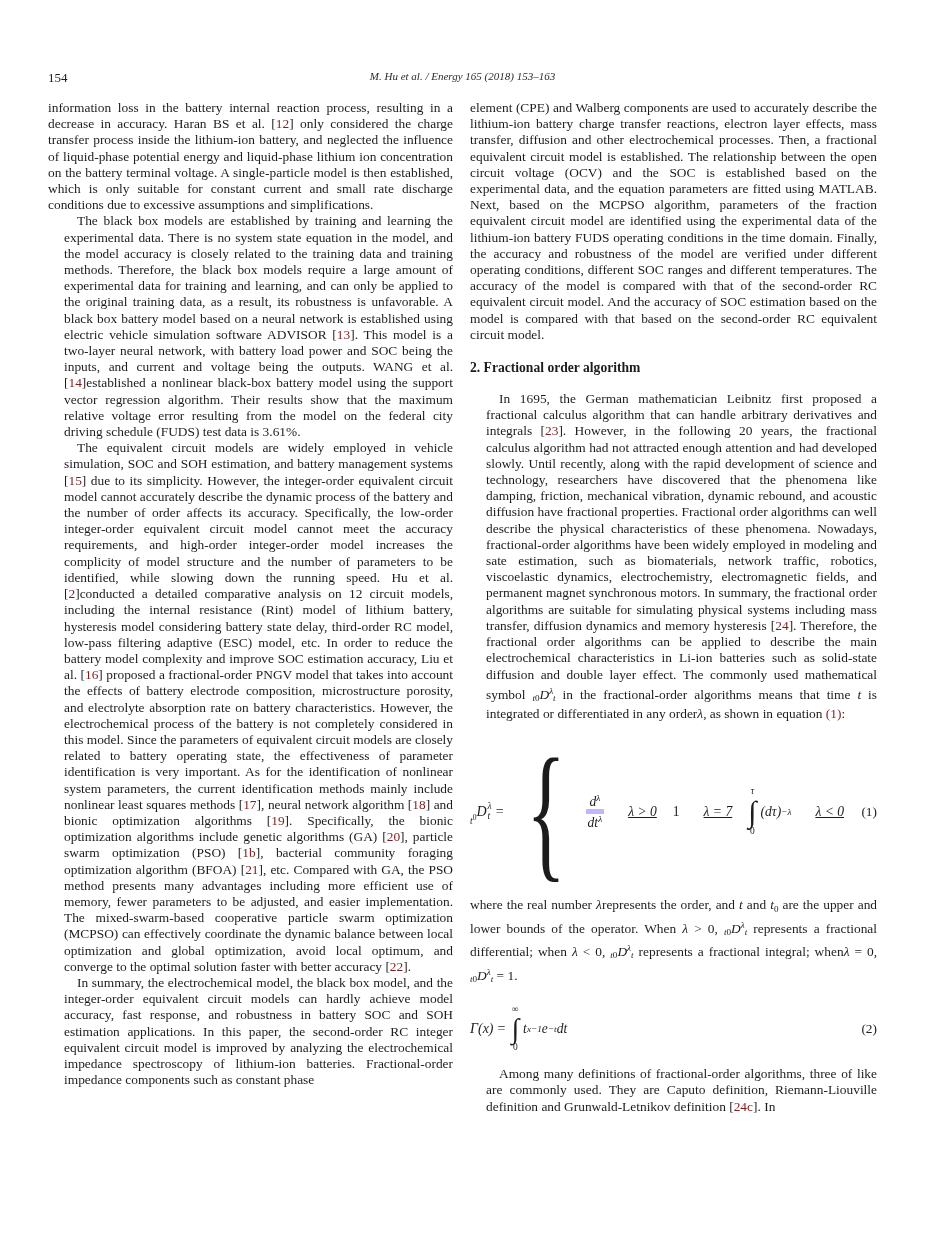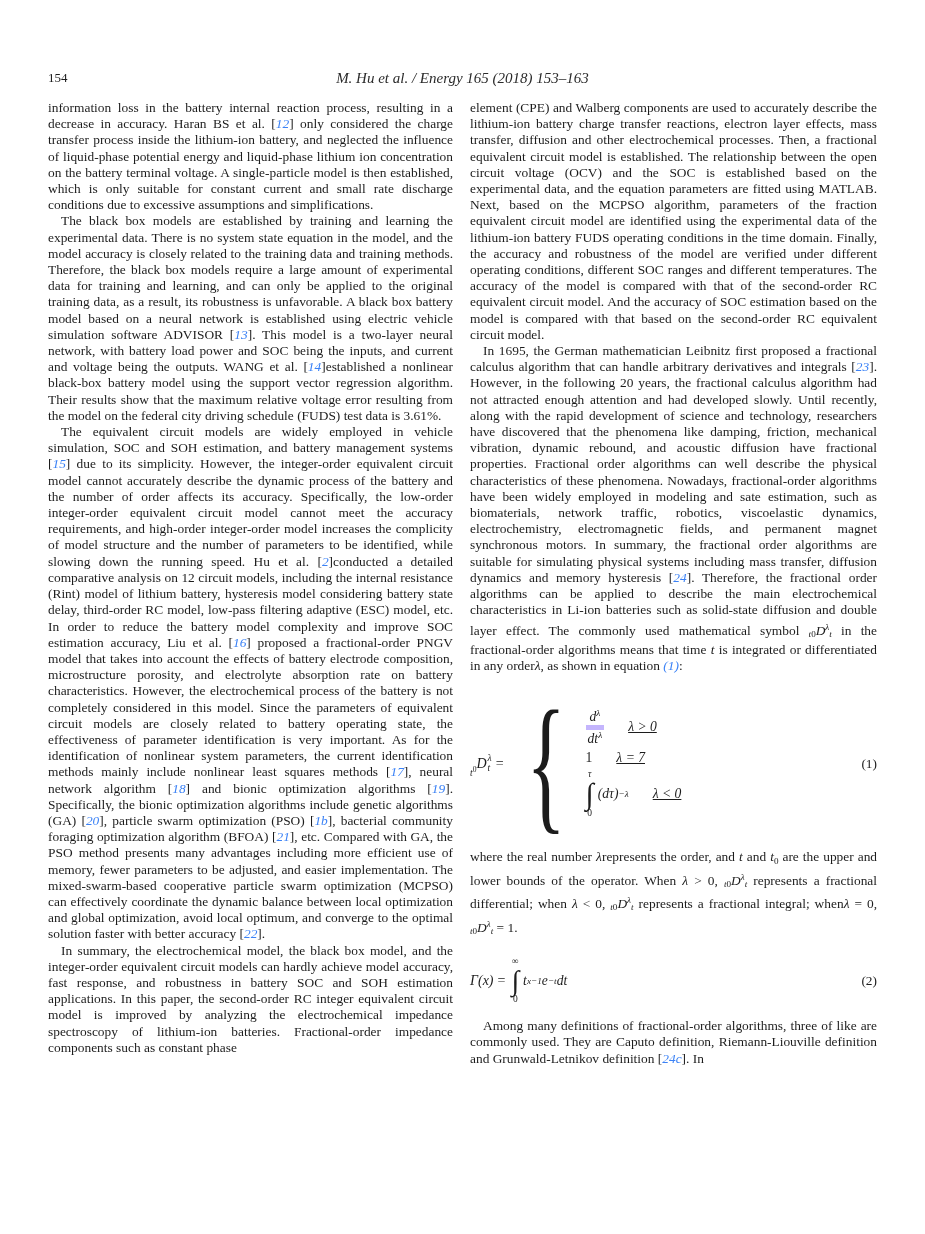--- a/index.html
+++ b/index.html
@@ -20,7 +20,7 @@
   .page-num { width:120px; font-style:normal; }
   .head-center {
     position:absolute; left:0; right:0; text-align:center;
-    font-style:italic; font-size:15px; color:#2a2a2a;
+    font-style:italic; font-size:11px; color:#2a2a2a;
   }
   .columns {
     position:absolute; top:100px; left:48px; right:48px;

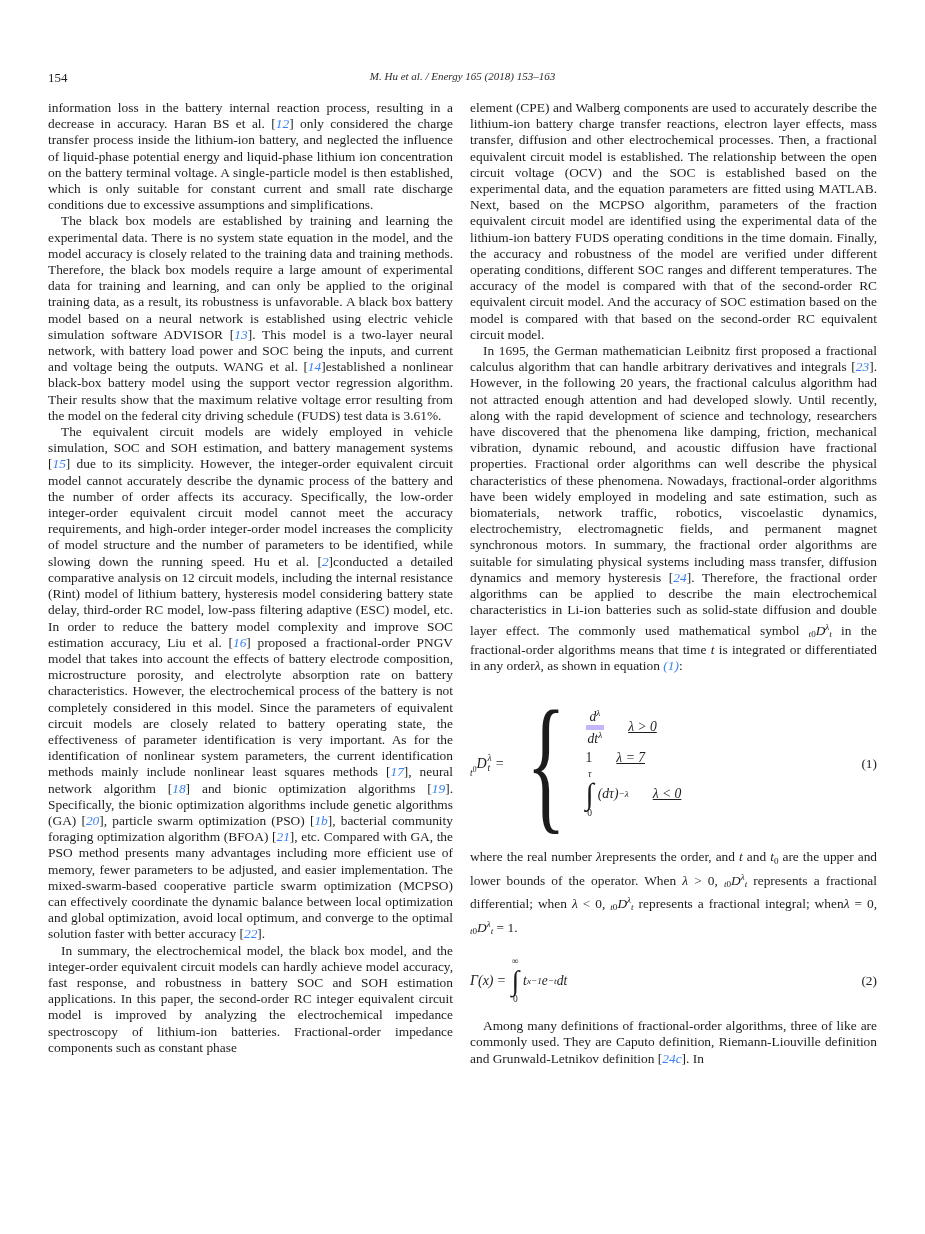--- a/index.html
+++ b/index.html
@@ -34,7 +34,7 @@
     color:#1c1c1c;
   }
   .para.indent { text-indent:13px; }
-  .cite { color:#3b82f6;font-style:italic; }
+  .cite { color:#7f1d1d; }
   .it { font-style:italic; }
   .sub { font-size:0.68em; vertical-align:-0.3em; }
   .sup { font-size:0.68em; vertical-align:0.5em; }

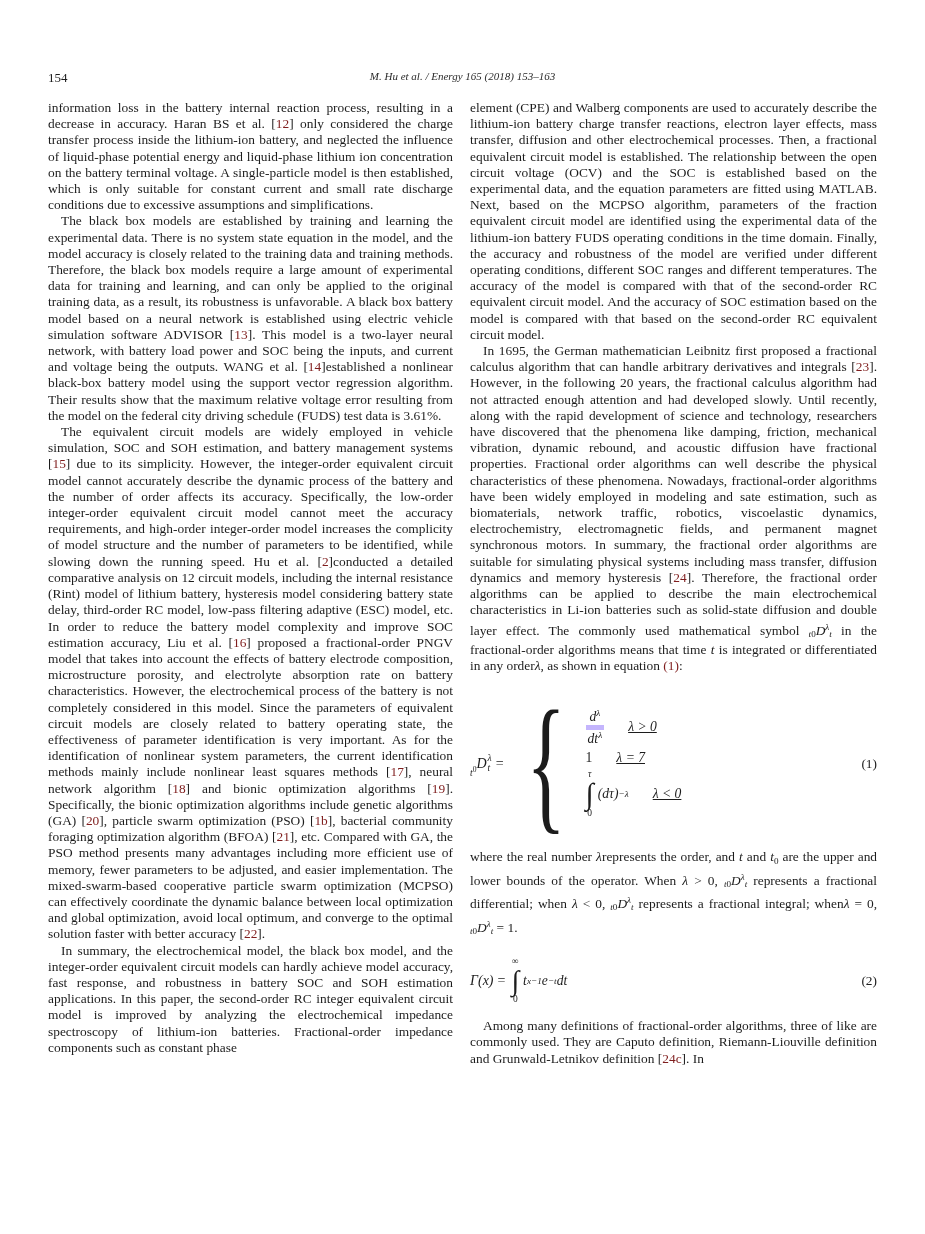--- a/index.html
+++ b/index.html
@@ -33,7 +33,7 @@
     text-align:justify; text-justify:inter-word;
     color:#1c1c1c;
   }
-  .para.indent { text-indent:13px; }
+  .para.indent { text-indent:13px;margin-left:16px; }
   .cite { color:#7f1d1d; }
   .it { font-style:italic; }
   .sub { font-size:0.68em; vertical-align:-0.3em; }

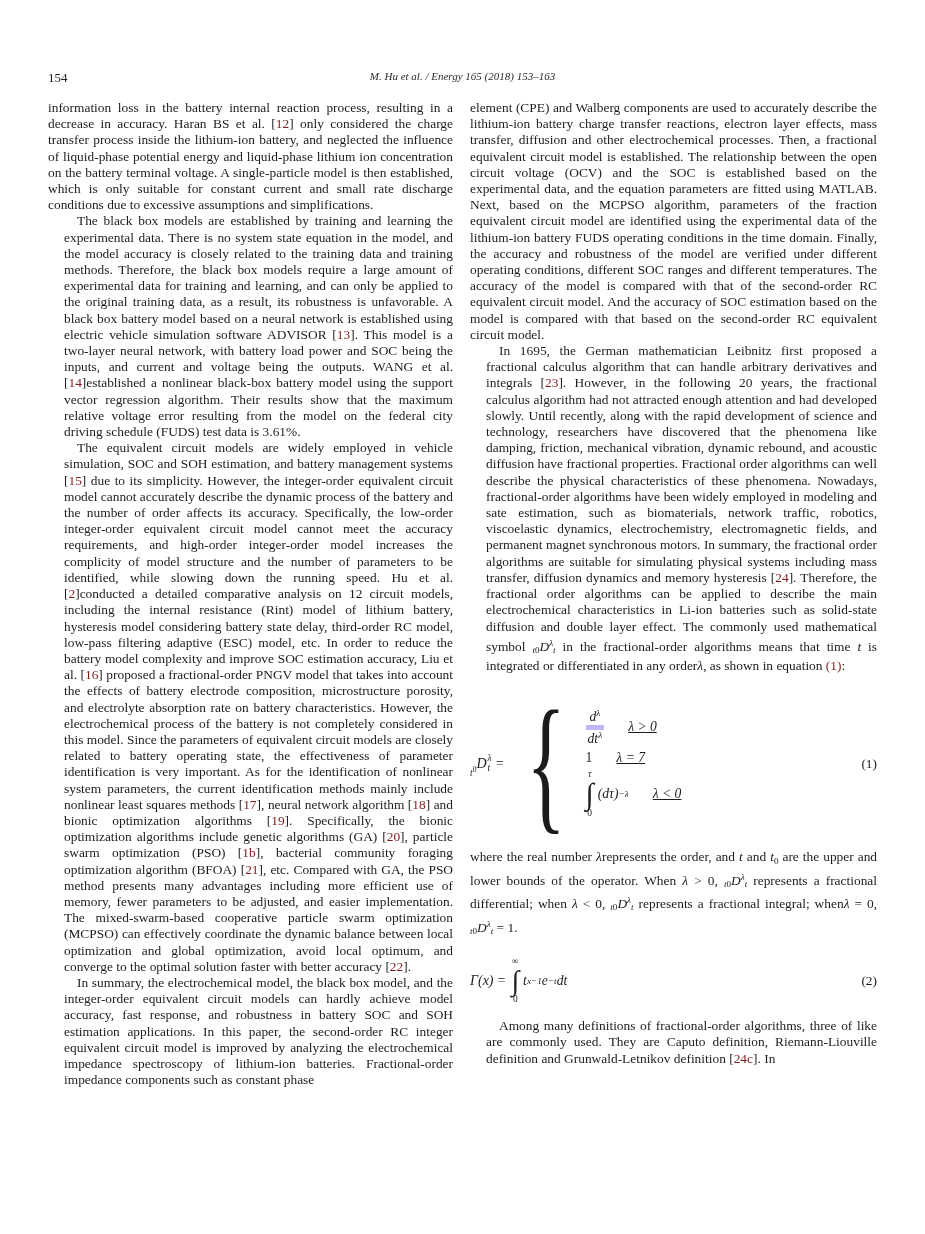--- a/index.html
+++ b/index.html
@@ -100,6 +100,7 @@
           <p class="para"><span>element (CPE) and Walberg components are used to accurately describe the lithium-ion battery charge transfer reactions, electron layer effects, mass transfer, diffusion and other electrochemical processes. Then, a fractional equivalent circuit model is established. The relationship between the open circuit voltage (OCV) and the SOC is established based on the experimental data, and the equation parameters are fitted using MATLAB. Next, based on the MCPSO algorithm, parameters of the fraction equivalent circuit model are identified using the experimental data of the lithium-ion battery FUDS operating conditions in the time domain. Finally, the accuracy and robustness of the model are verified under different operating conditions, different SOC ranges and different temperatures. The accuracy of the model is compared with that of the second-order RC equivalent circuit model. And the accuracy of SOC estimation based on the model is compared with that based on the second-order RC equivalent circuit model.</span></p>
         </div>
 
+      <h2 class="section-heading">2. Fractional order algorithm</h2>
 
       <div>
           <p class="para indent"><span>In 1695, the German mathematician Leibnitz first proposed a fractional calculus algorithm that can handle arbitrary derivatives and integrals [</span><span class="cite">23</span><span>]. However, in the following 20 years, the fractional calculus algorithm had not attracted enough attention and had developed slowly. Until recently, along with the rapid development of science and technology, researchers have discovered that the phenomena like damping, friction, mechanical vibration, dynamic rebound, and acoustic diffusion have fractional properties. Fractional order algorithms can well describe the physical characteristics of these phenomena. Nowadays, fractional-order algorithms have been widely employed in modeling and sate estimation, such as biomaterials, network traffic, robotics, viscoelastic dynamics, electrochemistry, electromagnetic fields, and permanent magnet synchronous motors. In summary, the fractional order algorithms are suitable for simulating physical systems including mass transfer, diffusion dynamics and memory hysteresis [</span><span class="cite">24</span><span>]. Therefore, the fractional order algorithms can be applied to describe the main electrochemical characteristics in Li-ion batteries such as solid-state diffusion and double layer effect. The commonly used mathematical symbol </span><span class="it sub">t</span><span class="sub">0</span><span class="it">D</span><span class="it sup">λ</span><span class="it sub">t</span><span> in the fractional-order algorithms means that time </span><span class="it">t</span><span> is integrated or differentiated in any order</span><span class="it">λ</span><span>, as shown in equation </span><span class="cite">(1)</span><span>:</span></p>

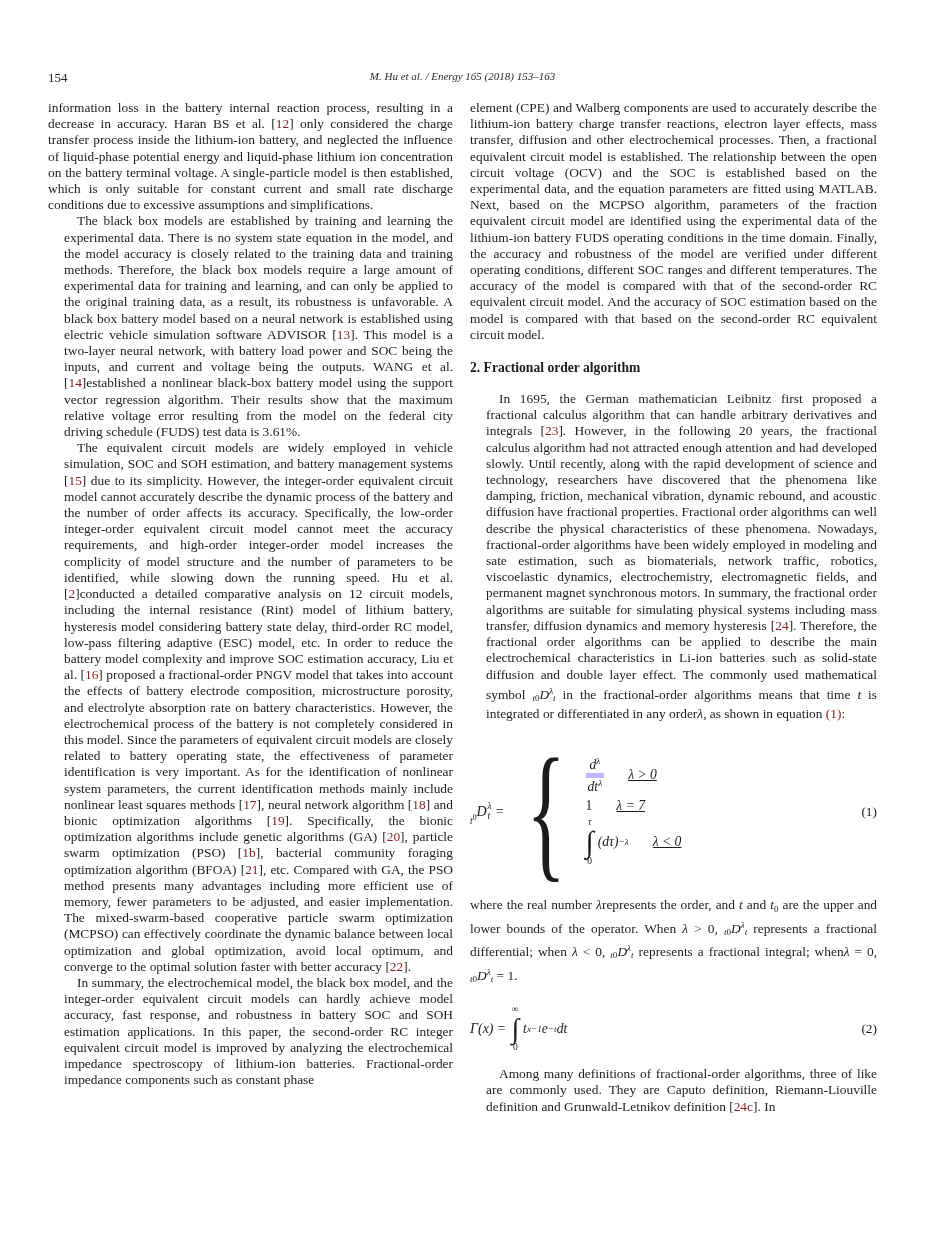--- a/index.html
+++ b/index.html
@@ -62,7 +62,7 @@
     transform:scaleX(0.55); transform-origin:center;
     color:#1c1c1c; margin-right:-6px;
   }
-  .cases { display:flex; flex-direction:column; gap:1px; padding-left:10px; }
+  .cases { display:flex; flex-direction:row; gap:16px; padding-left:10px; }
   .case-row { display:flex; align-items:center; min-height:22px; }
   .cond { margin-left:24px;text-decoration:underline; }
   .frac { display:inline-flex; flex-direction:column; align-items:center; line-height:1.15; }

